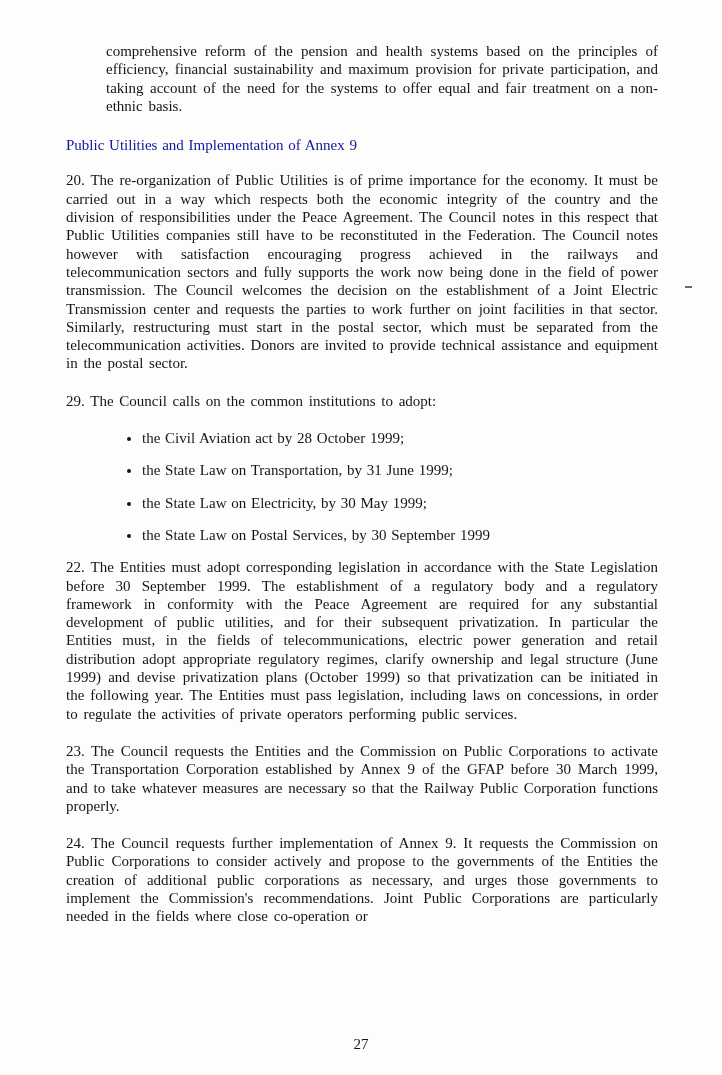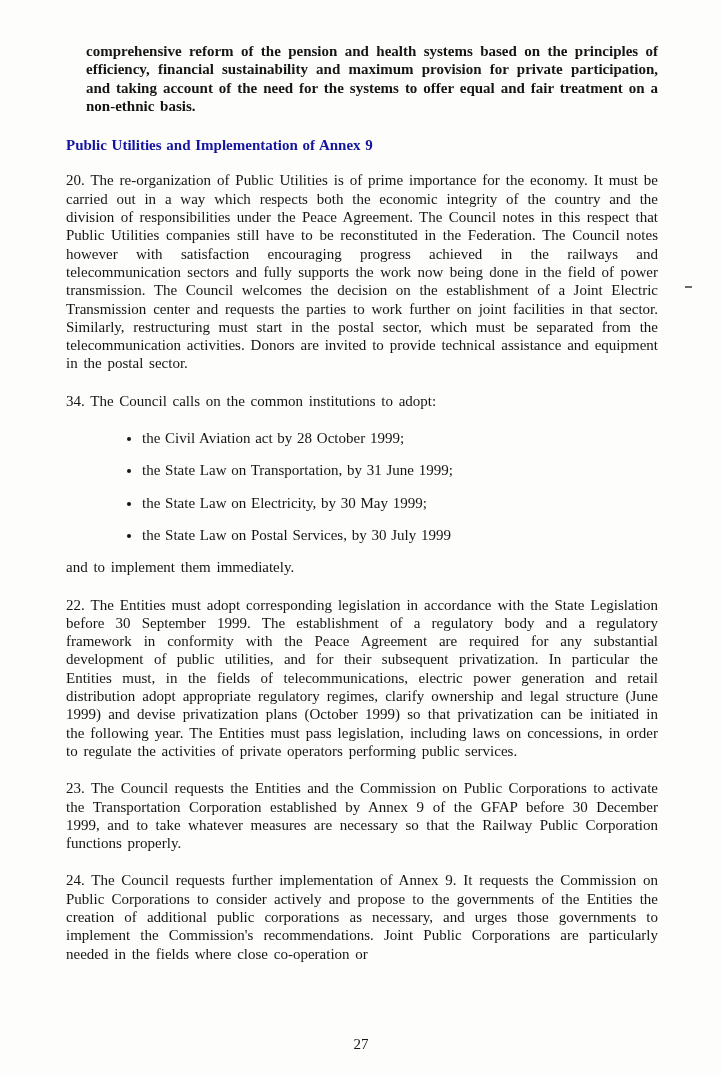--- a/index.html
+++ b/index.html
@@ -27,9 +27,8 @@
     word-spacing: 2px;
   }
   .intro-para {
-    margin-left: 20px;
+    margin-left: 40px;
     margin-bottom: 0;
-    font-weight: bold;
   }
   .section-heading {
     font-size: 15px;

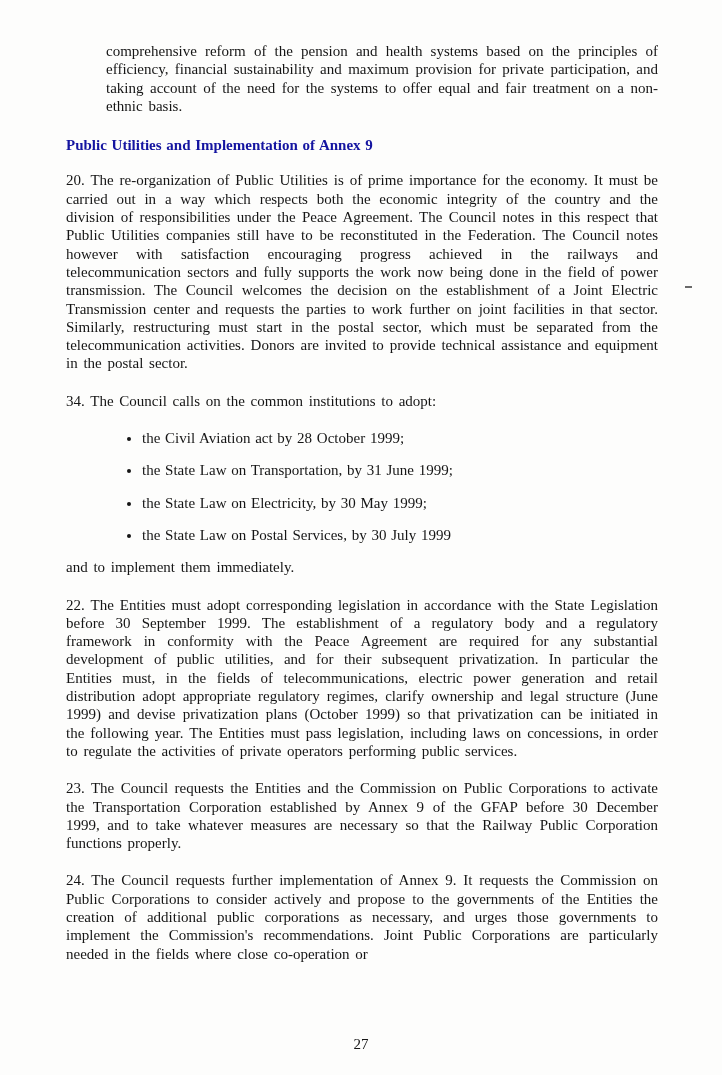--- a/index.html
+++ b/index.html
@@ -32,7 +32,7 @@
   }
   .section-heading {
     font-size: 15px;
-    font-weight: bold;
+    font-weight: normal;
     margin: 21px 0 17px 0;
     word-spacing: 1px;
   }

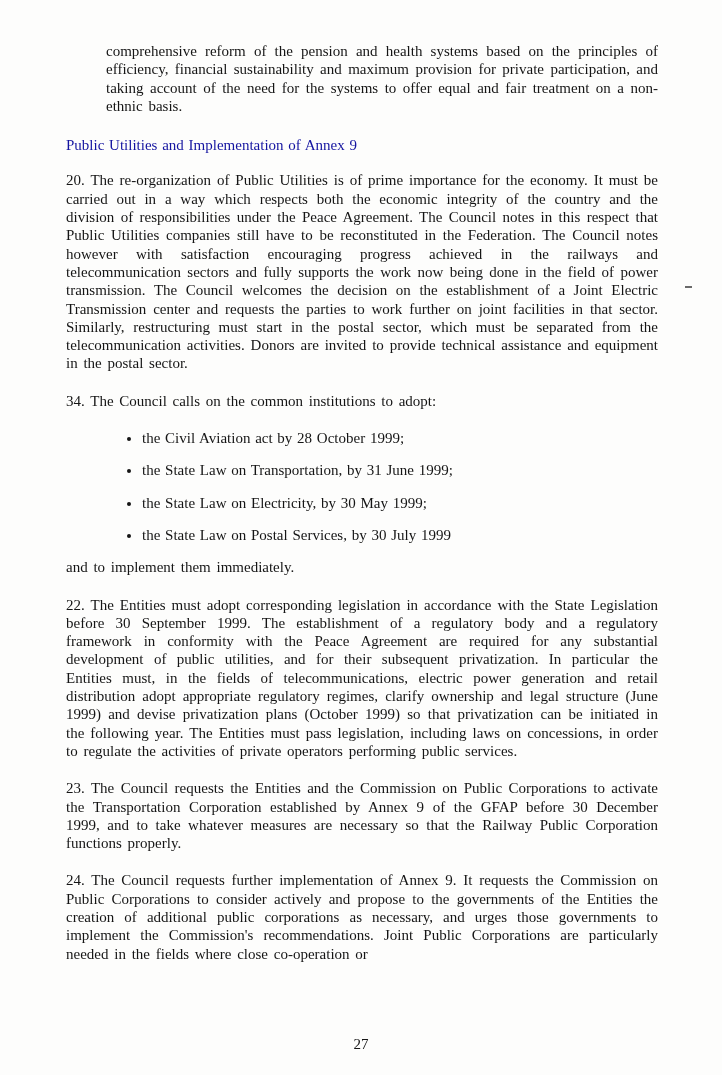--- a/index.html
+++ b/index.html
@@ -74,7 +74,7 @@
 
   <p class="para">20. The re-organization of Public Utilities is of prime importance for the economy. It must be carried out in a way which respects both the economic integrity of the country and the division of responsibilities under the Peace Agreement. The Council notes in this respect that Public Utilities companies still have to be reconstituted in the Federation. The Council notes however with satisfaction encouraging progress achieved in the railways and telecommunication sectors and fully supports the work now being done in the field of power transmission. The Council welcomes the decision on the establishment of a Joint Electric Transmission center and requests the parties to work further on joint facilities in that sector. Similarly, restructuring must start in the postal sector, which must be separated from the telecommunication activities. Donors are invited to provide technical assistance and equipment in the postal sector.</p>
 
-  <p class="para">34. The Council calls on the common institutions to adopt:</p>
+  <p class="para">29. The Council calls on the common institutions to adopt:</p>
 
   <ul class="deadline-list">
     <li>the Civil Aviation act by 28 October 1999;</li>

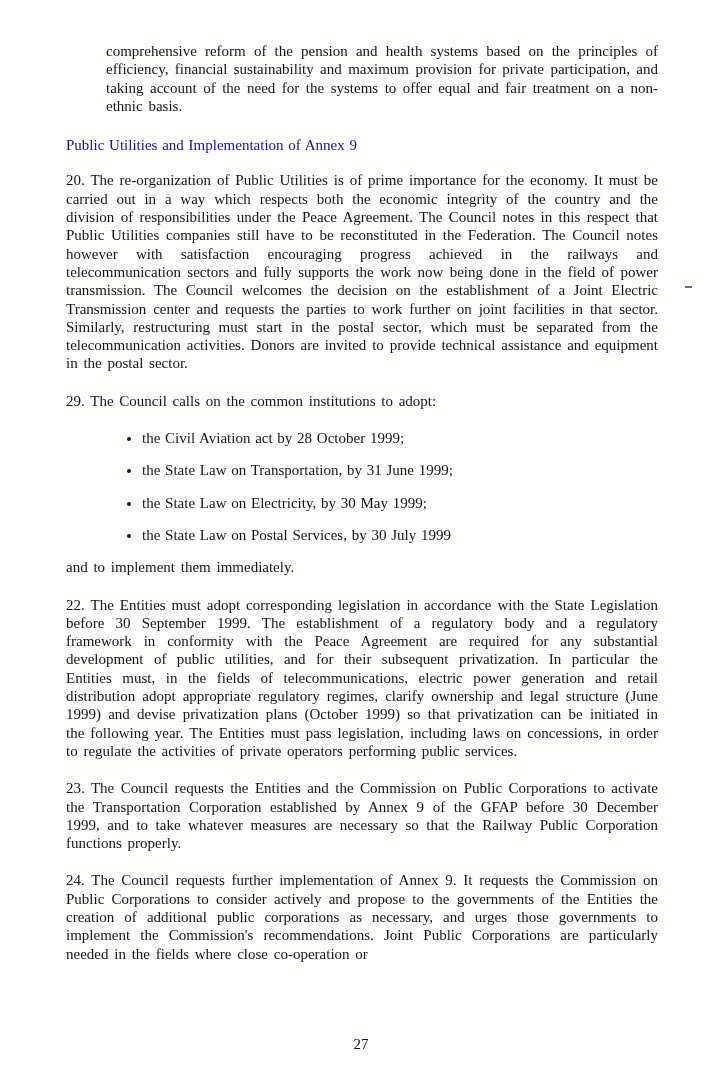--- a/index.html
+++ b/index.html
@@ -80,7 +80,7 @@
     <li>the Civil Aviation act by 28 October 1999;</li>
     <li>the State Law on Transportation, by 31 June 1999;</li>
     <li>the State Law on Electricity, by 30 May 1999;</li>
-    <li>the State Law on Postal Services, by 30 July 1999</li>
+    <li>the State Law on Postal Services, by 30 September 1999</li>
   </ul>
 
   <p class="para">and to implement them immediately.</p>

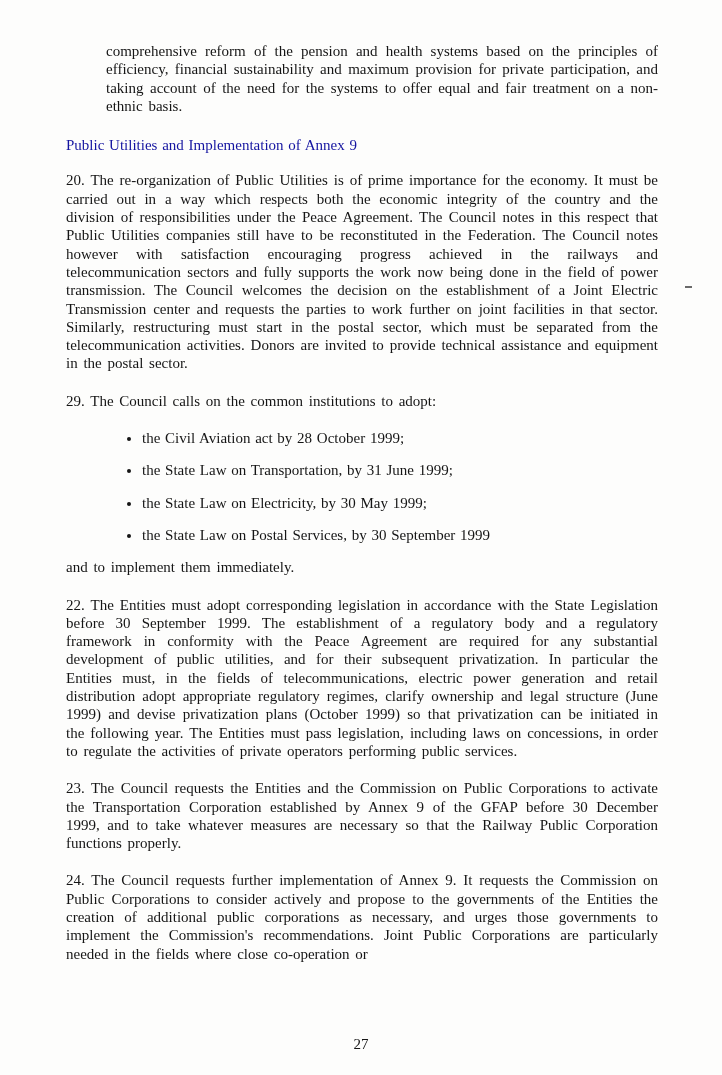--- a/index.html
+++ b/index.html
@@ -83,7 +83,6 @@
     <li>the State Law on Postal Services, by 30 September 1999</li>
   </ul>
 
-  <p class="para">and to implement them immediately.</p>
 
   <p class="para">22. The Entities must adopt corresponding legislation in accordance with the State Legislation before 30 September 1999. The establishment of a regulatory body and a regulatory framework in conformity with the Peace Agreement are required for any substantial development of public utilities, and for their subsequent privatization. In particular the Entities must, in the fields of telecommunications, electric power generation and retail distribution adopt appropriate regulatory regimes, clarify ownership and legal structure (June 1999) and devise privatization plans (October 1999) so that privatization can be initiated in the following year. The Entities must pass legislation, including laws on concessions, in order to regulate the activities of private operators performing public services.</p>
 

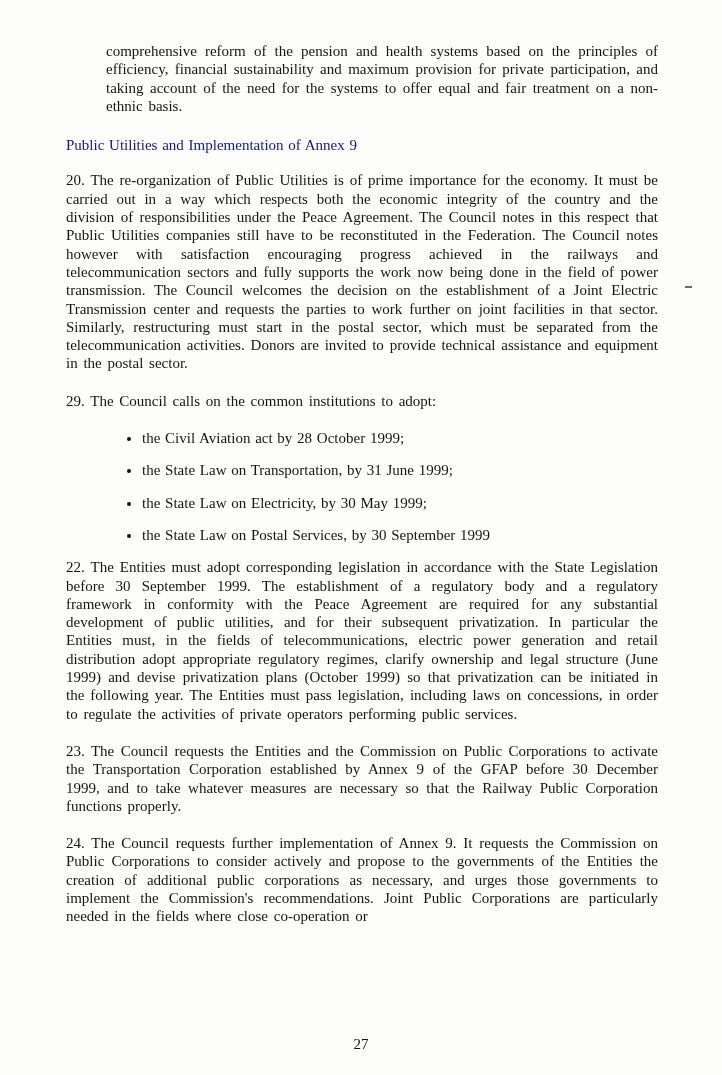--- a/index.html
+++ b/index.html
@@ -86,7 +86,7 @@
 
   <p class="para">22. The Entities must adopt corresponding legislation in accordance with the State Legislation before 30 September 1999. The establishment of a regulatory body and a regulatory framework in conformity with the Peace Agreement are required for any substantial development of public utilities, and for their subsequent privatization. In particular the Entities must, in the fields of telecommunications, electric power generation and retail distribution adopt appropriate regulatory regimes, clarify ownership and legal structure (June 1999) and devise privatization plans (October 1999) so that privatization can be initiated in the following year. The Entities must pass legislation, including laws on concessions, in order to regulate the activities of private operators performing public services.</p>
 
-  <p class="para">23. The Council requests the Entities and the Commission on Public Corporations to activate the Transportation Corporation established by Annex 9 of the GFAP before 30 December 1999, and to take whatever measures are necessary so that the Railway Public Corporation functions properly.</p>
+  <p class="para">23. The Council requests the Entities and the Commission on Public Corporations to activate the Transportation Corporation established by Annex 9 of the GFAP before 30 March 1999, and to take whatever measures are necessary so that the Railway Public Corporation functions properly.</p>
 
   <p class="para">24. The Council requests further implementation of Annex 9. It requests the Commission on Public Corporations to consider actively and propose to the governments of the Entities the creation of additional public corporations as necessary, and urges those governments to implement the Commission's recommendations. Joint Public Corporations are particularly needed in the fields where close co-operation or</p>
 

